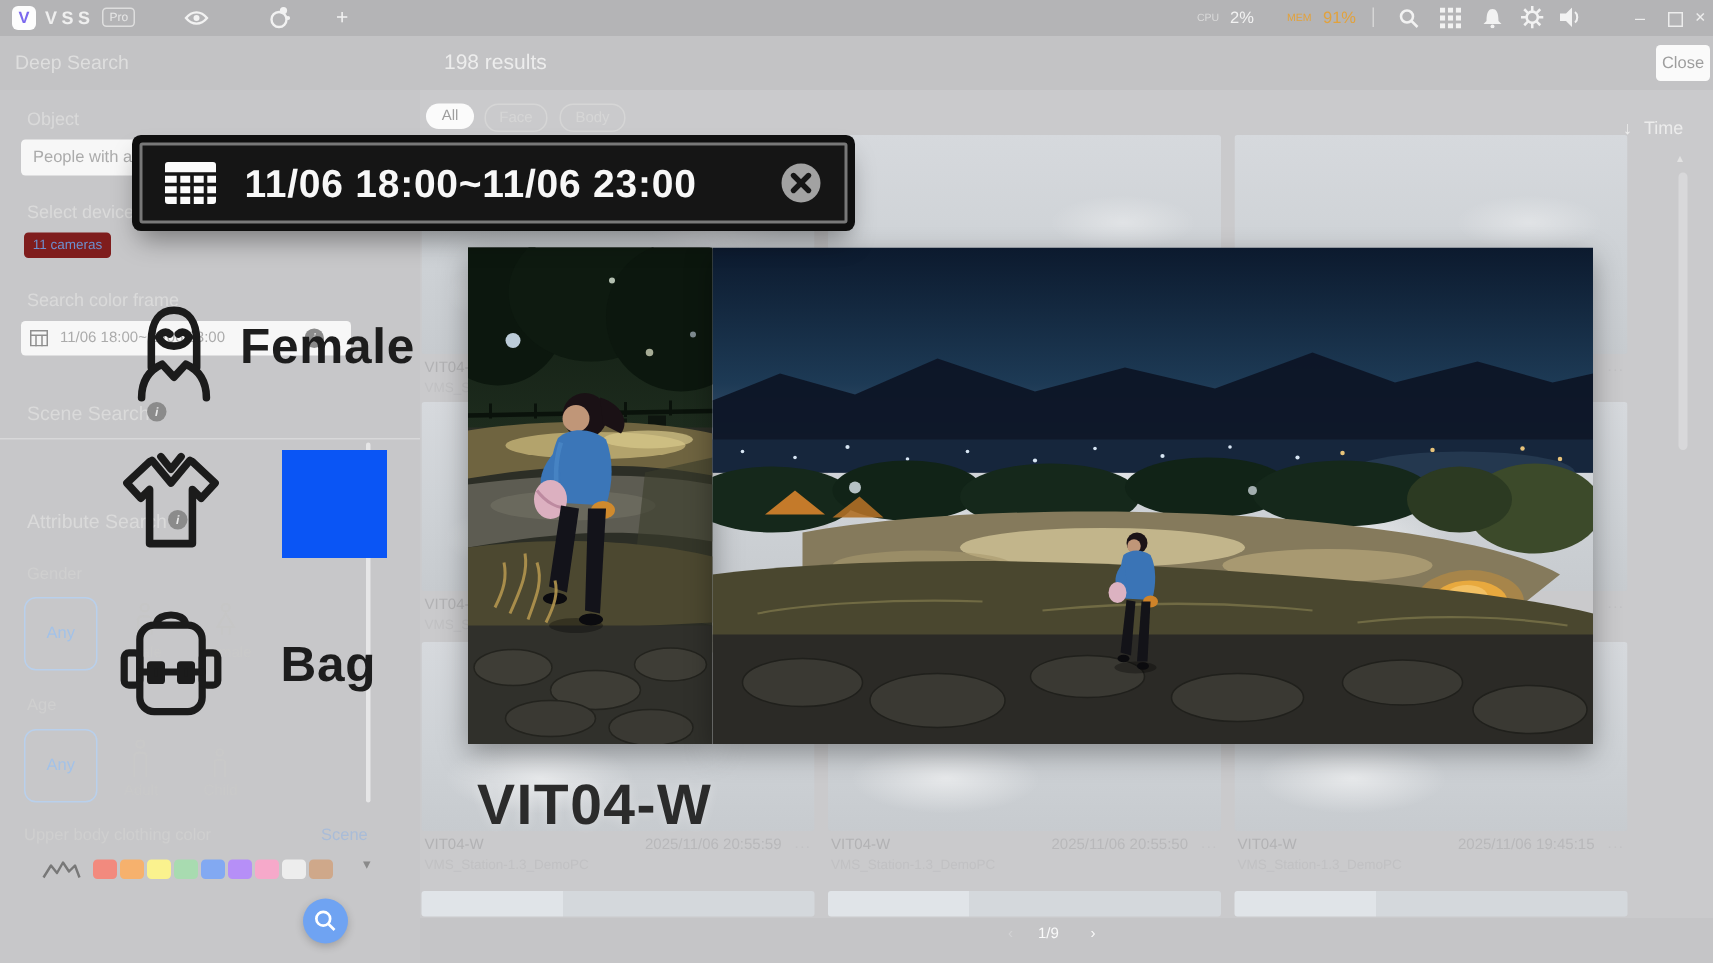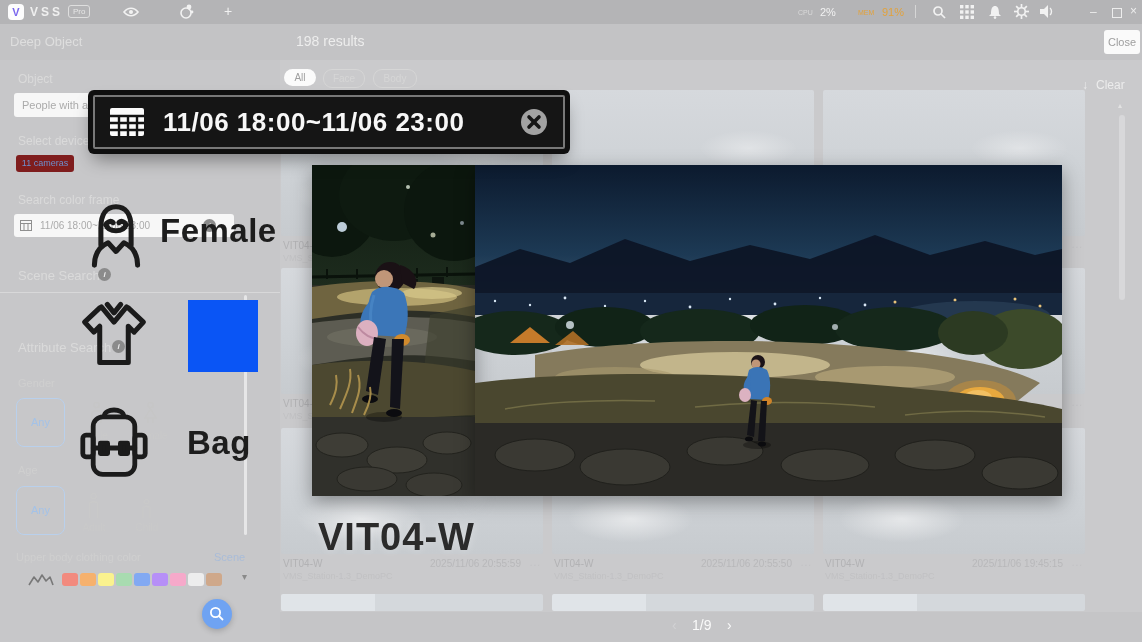--- a/index.html
+++ b/index.html
@@ -165,7 +165,7 @@
   </div>
 
   <div class="abs header"></div>
-  <div class="abs deep-title">Deep Object</div>
+  <div class="abs deep-title">Deep Search</div>
   <div class="abs results-count">198 results</div>
   <div class="abs close-btn">Close</div>
 

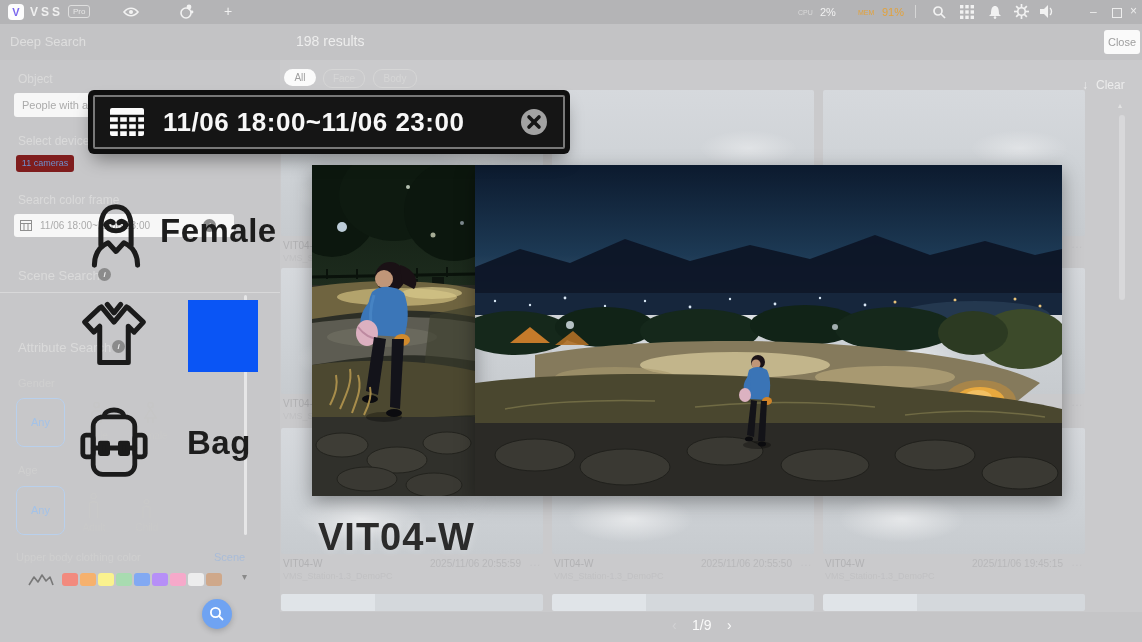--- a/index.html
+++ b/index.html
@@ -261,7 +261,7 @@
   <div class="abs pill pill-off" style="left:323px;top:69px;width:40px;">Face</div>
   <div class="abs pill pill-off" style="left:373px;top:69px;width:42px;">Body</div>
   <div class="abs sort" style="left:1082px;top:78px;">↓</div>
-  <div class="abs sort" style="left:1096px;top:78px;">Clear</div>
+  <div class="abs sort" style="left:1096px;top:78px;">Time</div>
 
   <div class="abs thumb" style="left:281px;top:90px;width:262px;height:146px;"></div>
   <div class="abs thumb" style="left:552px;top:90px;width:262px;height:146px;"></div>

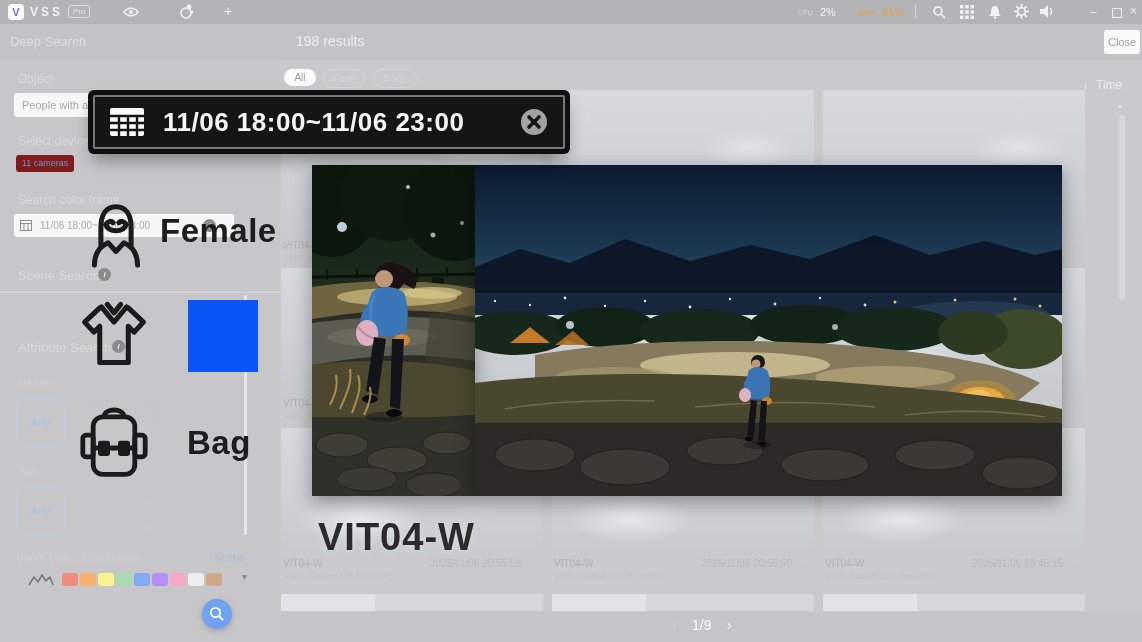--- a/index.html
+++ b/index.html
@@ -64,7 +64,7 @@
   .cstation{position:absolute;left:2px;top:13px;font-size:9px;color:#c1c1c3;white-space:nowrap;}
   .row4bar{height:17px;border-radius:2px;background:linear-gradient(90deg,#e0e4e8 0 36%,#d4d8dc 36%);}
   .pagestrip{left:280px;top:612px;width:862px;height:30px;background:#c5c5c7;}
-  .pgtxt{font-size:14px;color:#fafafa;}
+  .pgtxt{font-size:10px;color:#fafafa;}
   .pgprev{color:#d2d2d4;}
   .scroll-thumb{width:6px;border-radius:3px;background:#d8d8da;}
 

